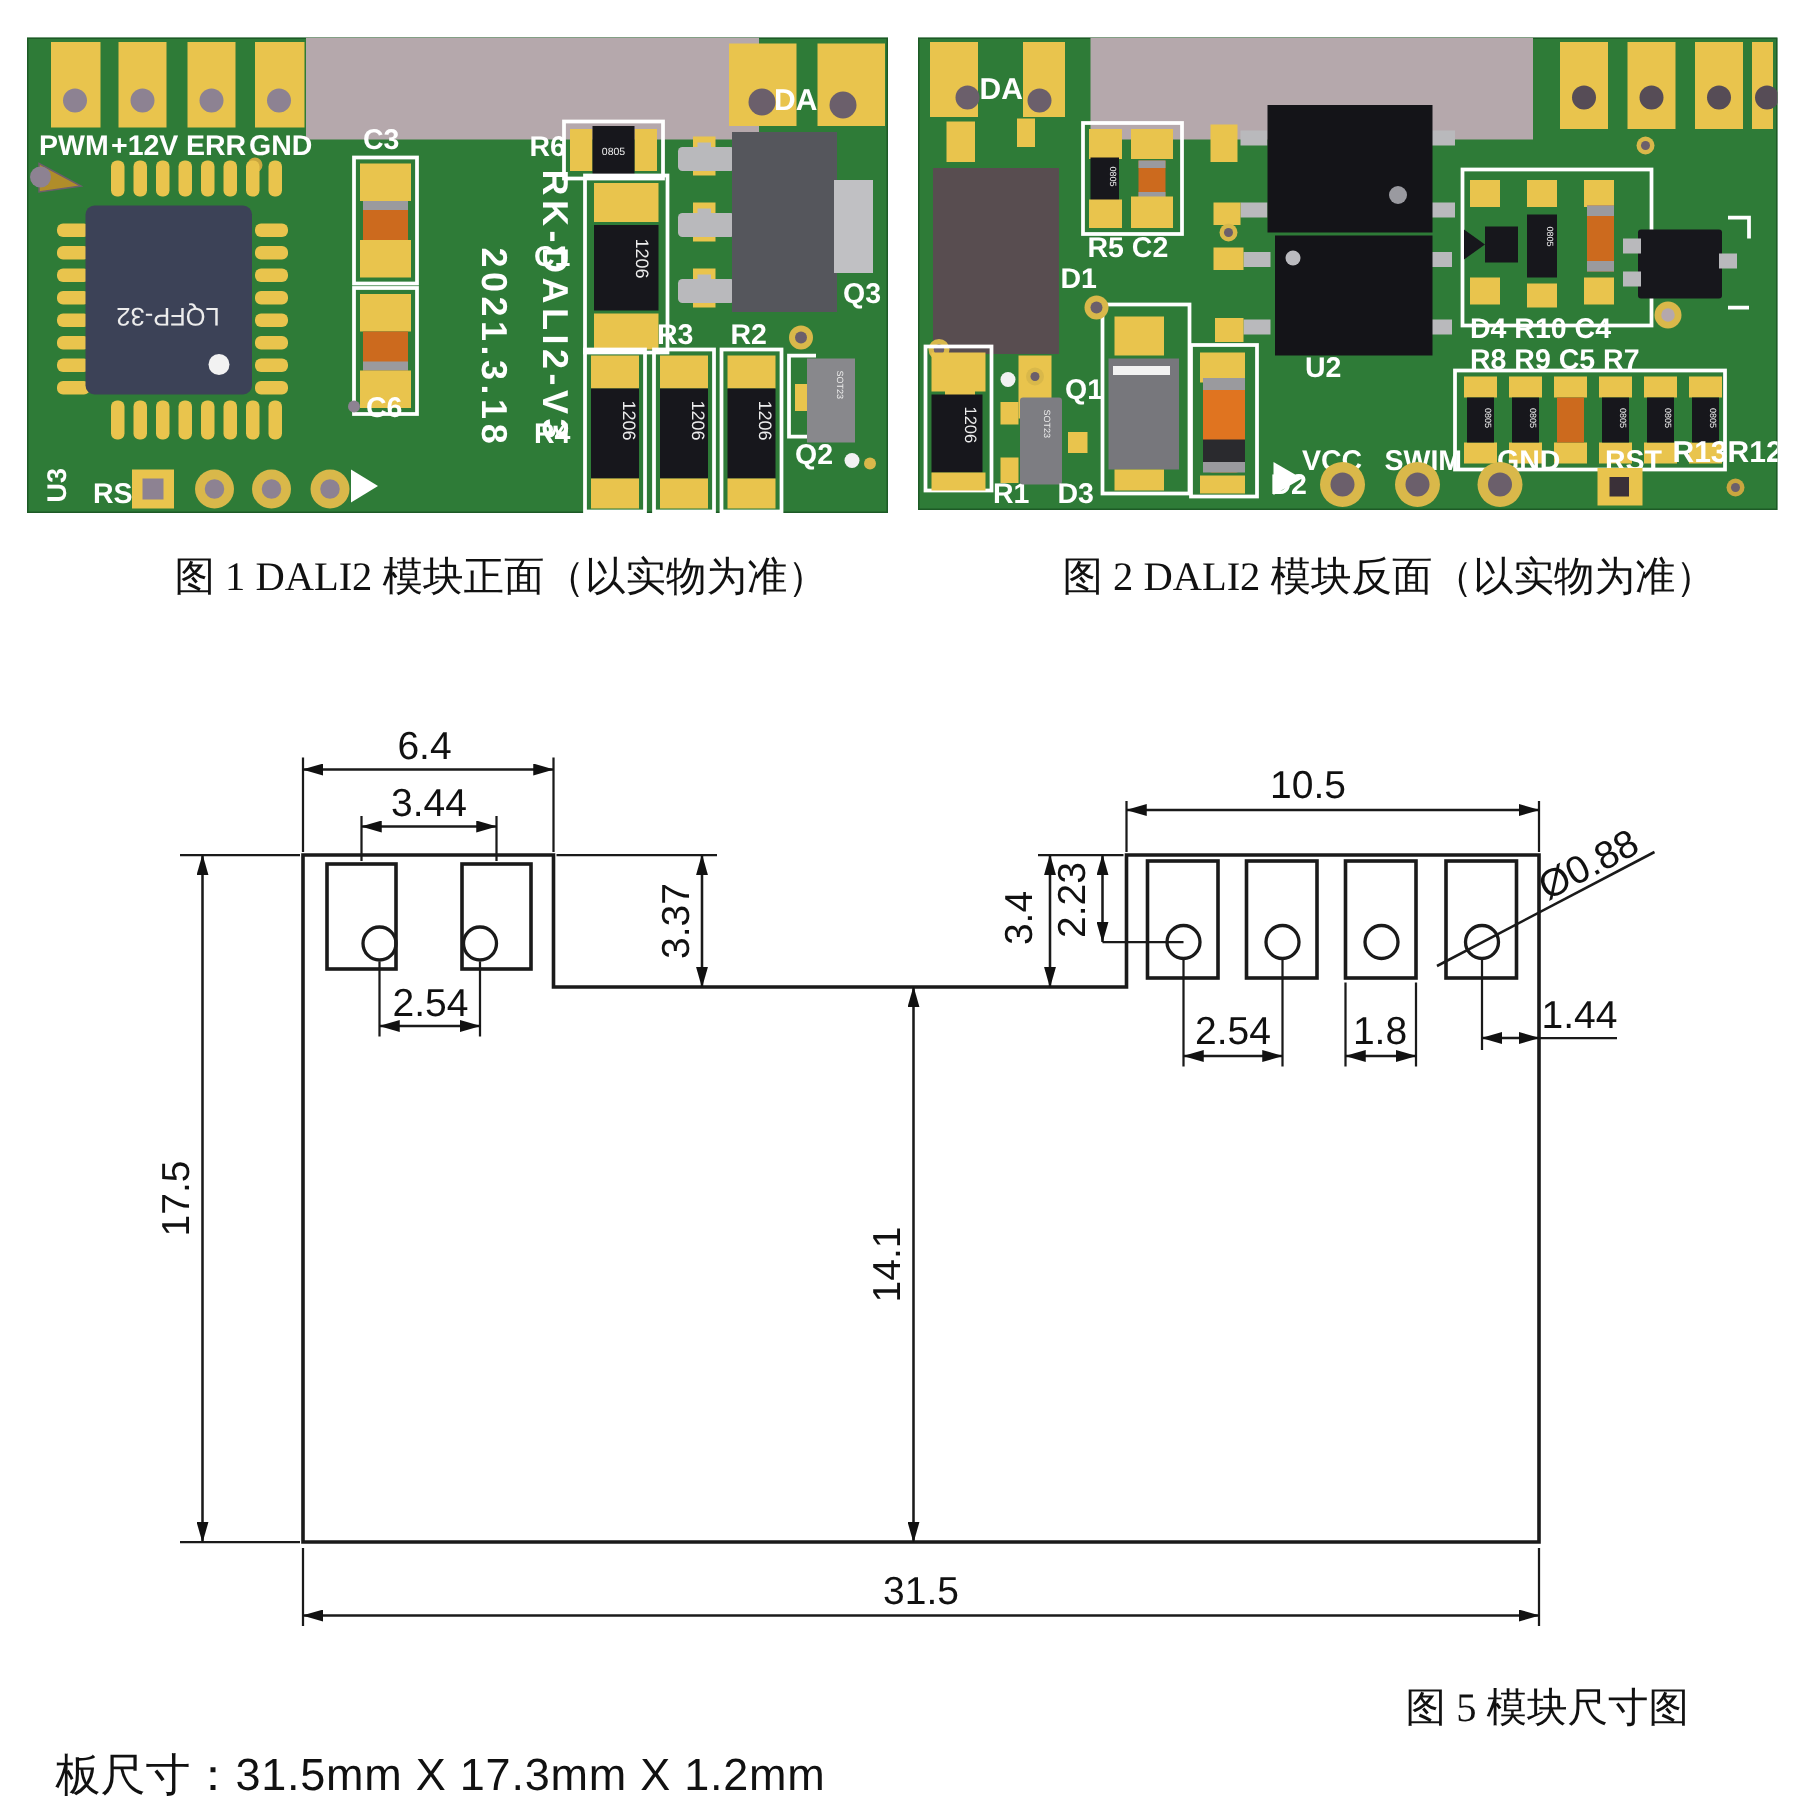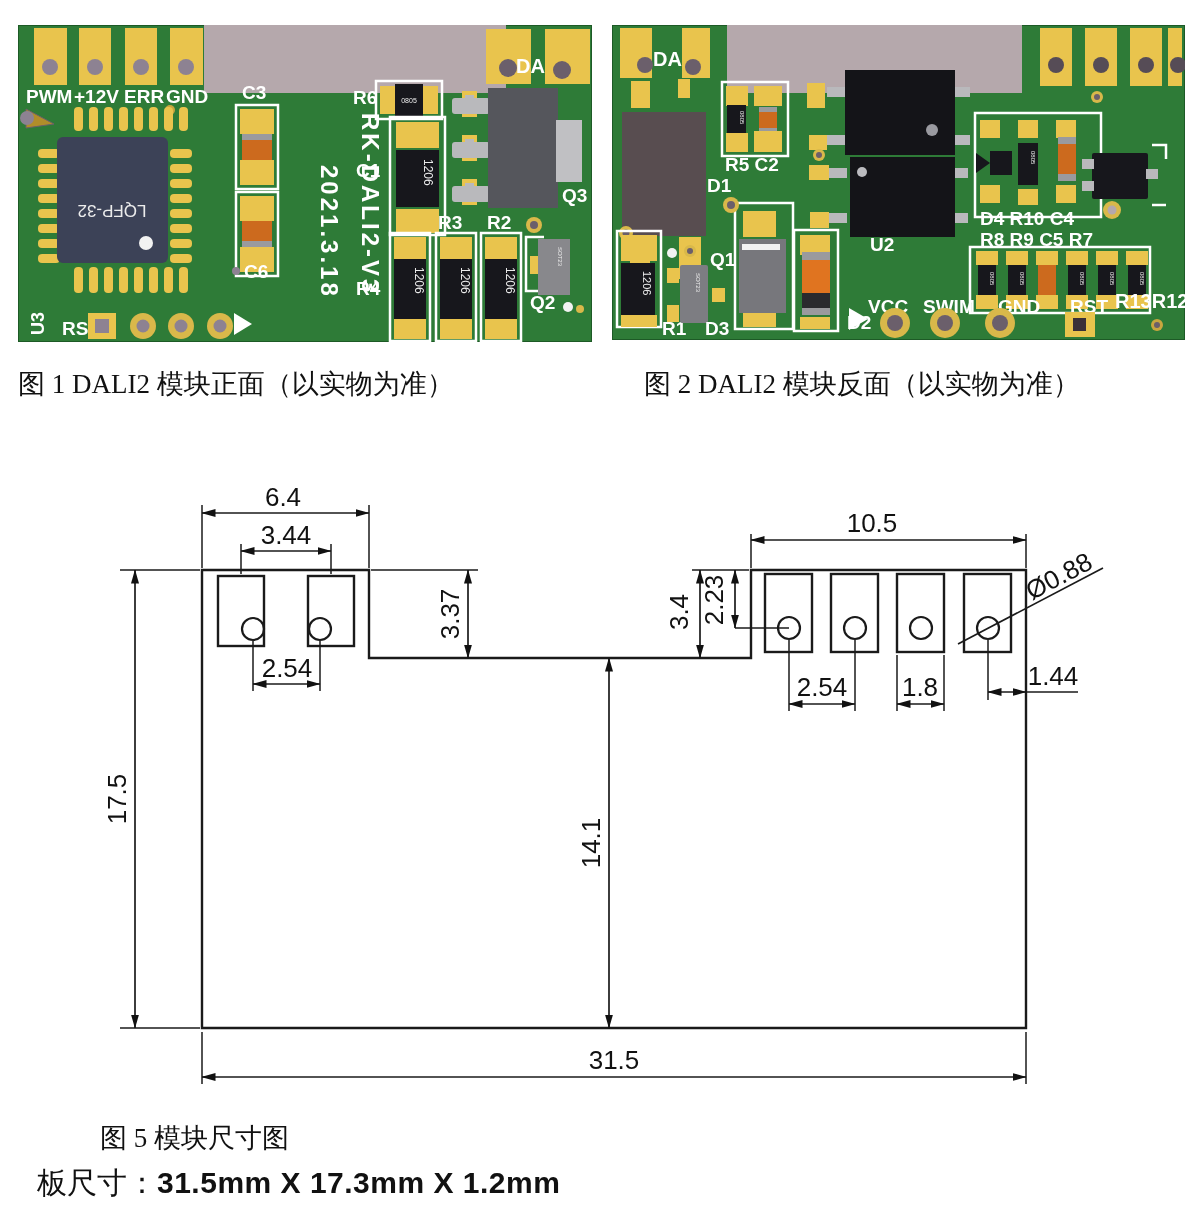--- a/index.html
+++ b/index.html
@@ -5,7 +5,7 @@
   html,body{margin:0;padding:0;background:#fff;}
   body{width:1201px;height:1213px;position:relative;font-family:"Liberation Sans",sans-serif;}
   .abs{position:absolute;}
-  .cap{font-family:"Liberation Serif",serif;font-size:27px;color:#111;text-align:left;white-space:nowrap;}
+  .cap{font-family:"Liberation Serif",serif;font-size:27px;color:#111;text-align:right;white-space:nowrap;}
   .footer-line{font-size:30px;color:#111;white-space:nowrap;}
   .footer-label{font-family:"Liberation Serif",serif;margin-left:23px;}
   .footer-value{font-family:"Liberation Sans",sans-serif;font-weight:700;letter-spacing:0.5px;}

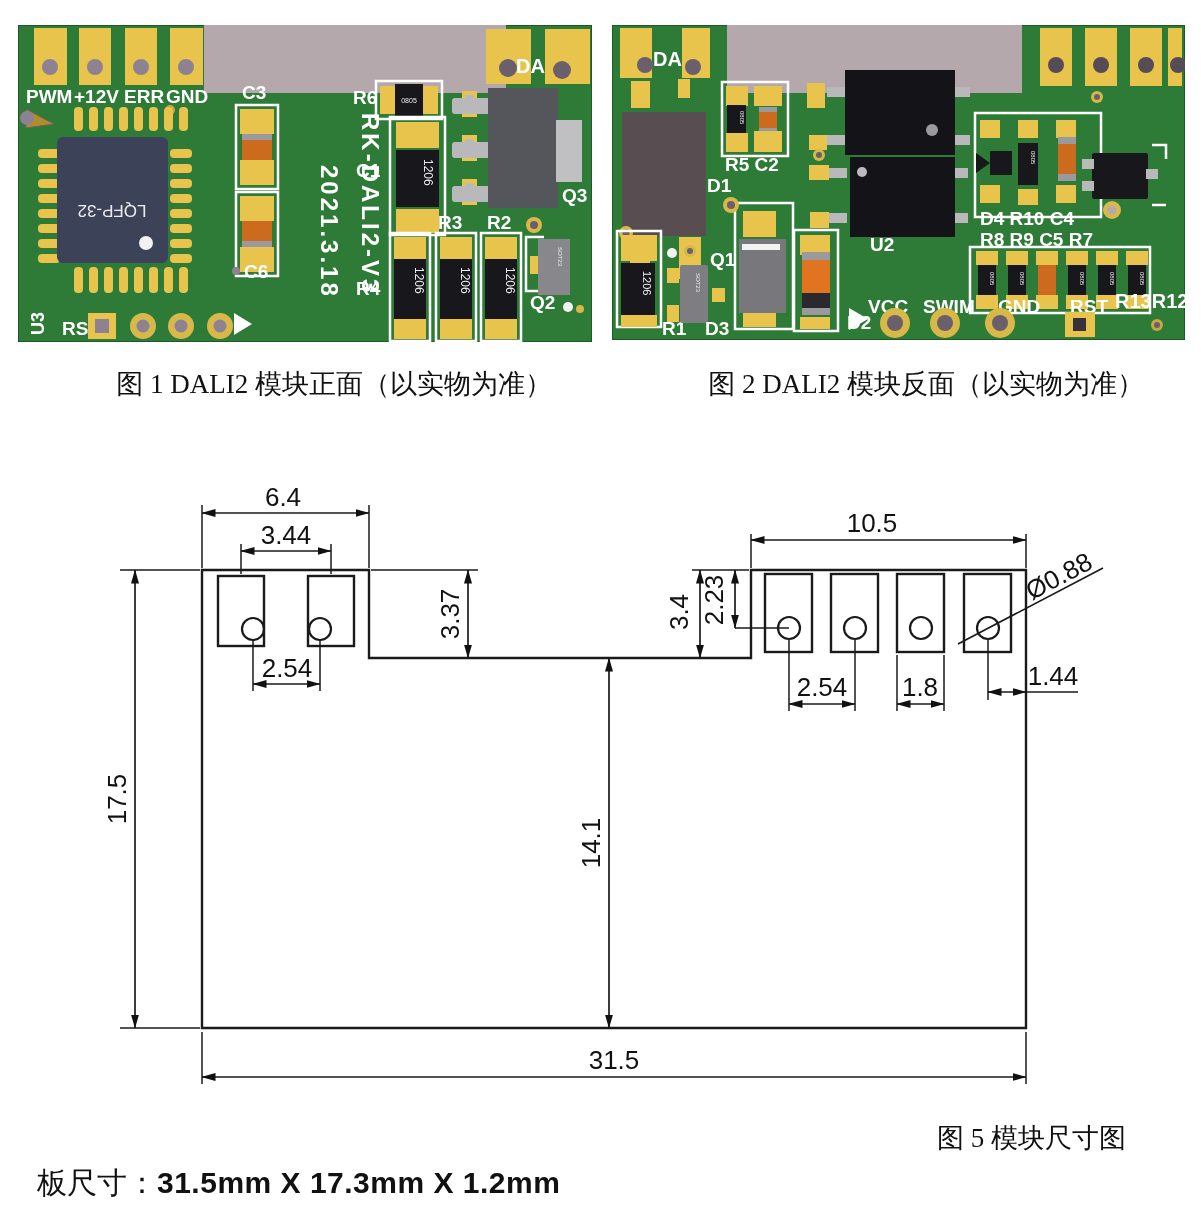--- a/index.html
+++ b/index.html
@@ -8,7 +8,7 @@
   .cap{font-family:"Liberation Serif",serif;font-size:27px;color:#111;text-align:right;white-space:nowrap;}
   .footer-line{font-size:30px;color:#111;white-space:nowrap;}
   .footer-label{font-family:"Liberation Serif",serif;margin-left:23px;}
-  .footer-value{font-family:"Liberation Sans",sans-serif;font-weight:700;letter-spacing:0.5px;}
+  .footer-value{font-family:"Liberation Sans",sans-serif;font-weight:400;letter-spacing:0.5px;}
   svg text{user-select:none;}
   .silk{fill:#fff;font-family:"Liberation Sans",sans-serif;font-weight:600;}
   .code{fill:#ececec;font-family:"Liberation Sans",sans-serif;}

